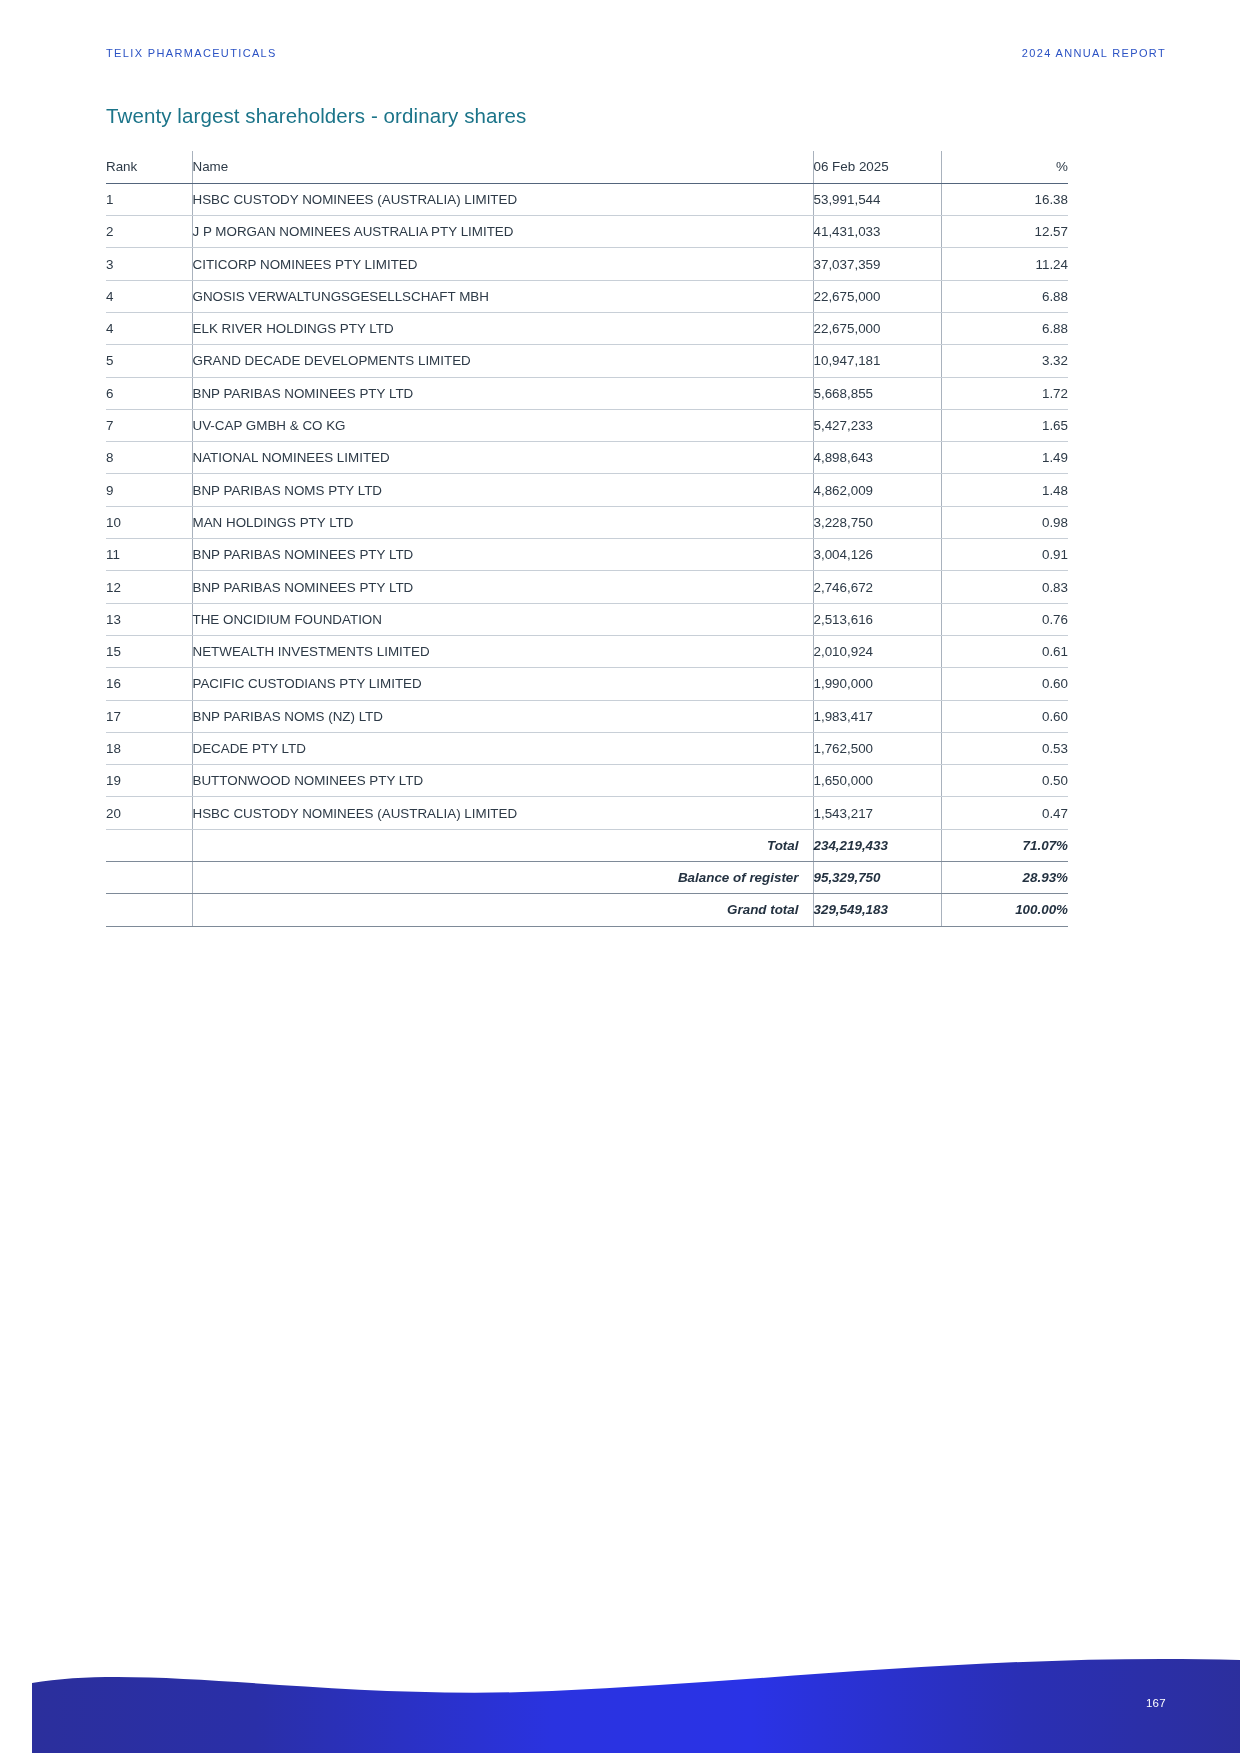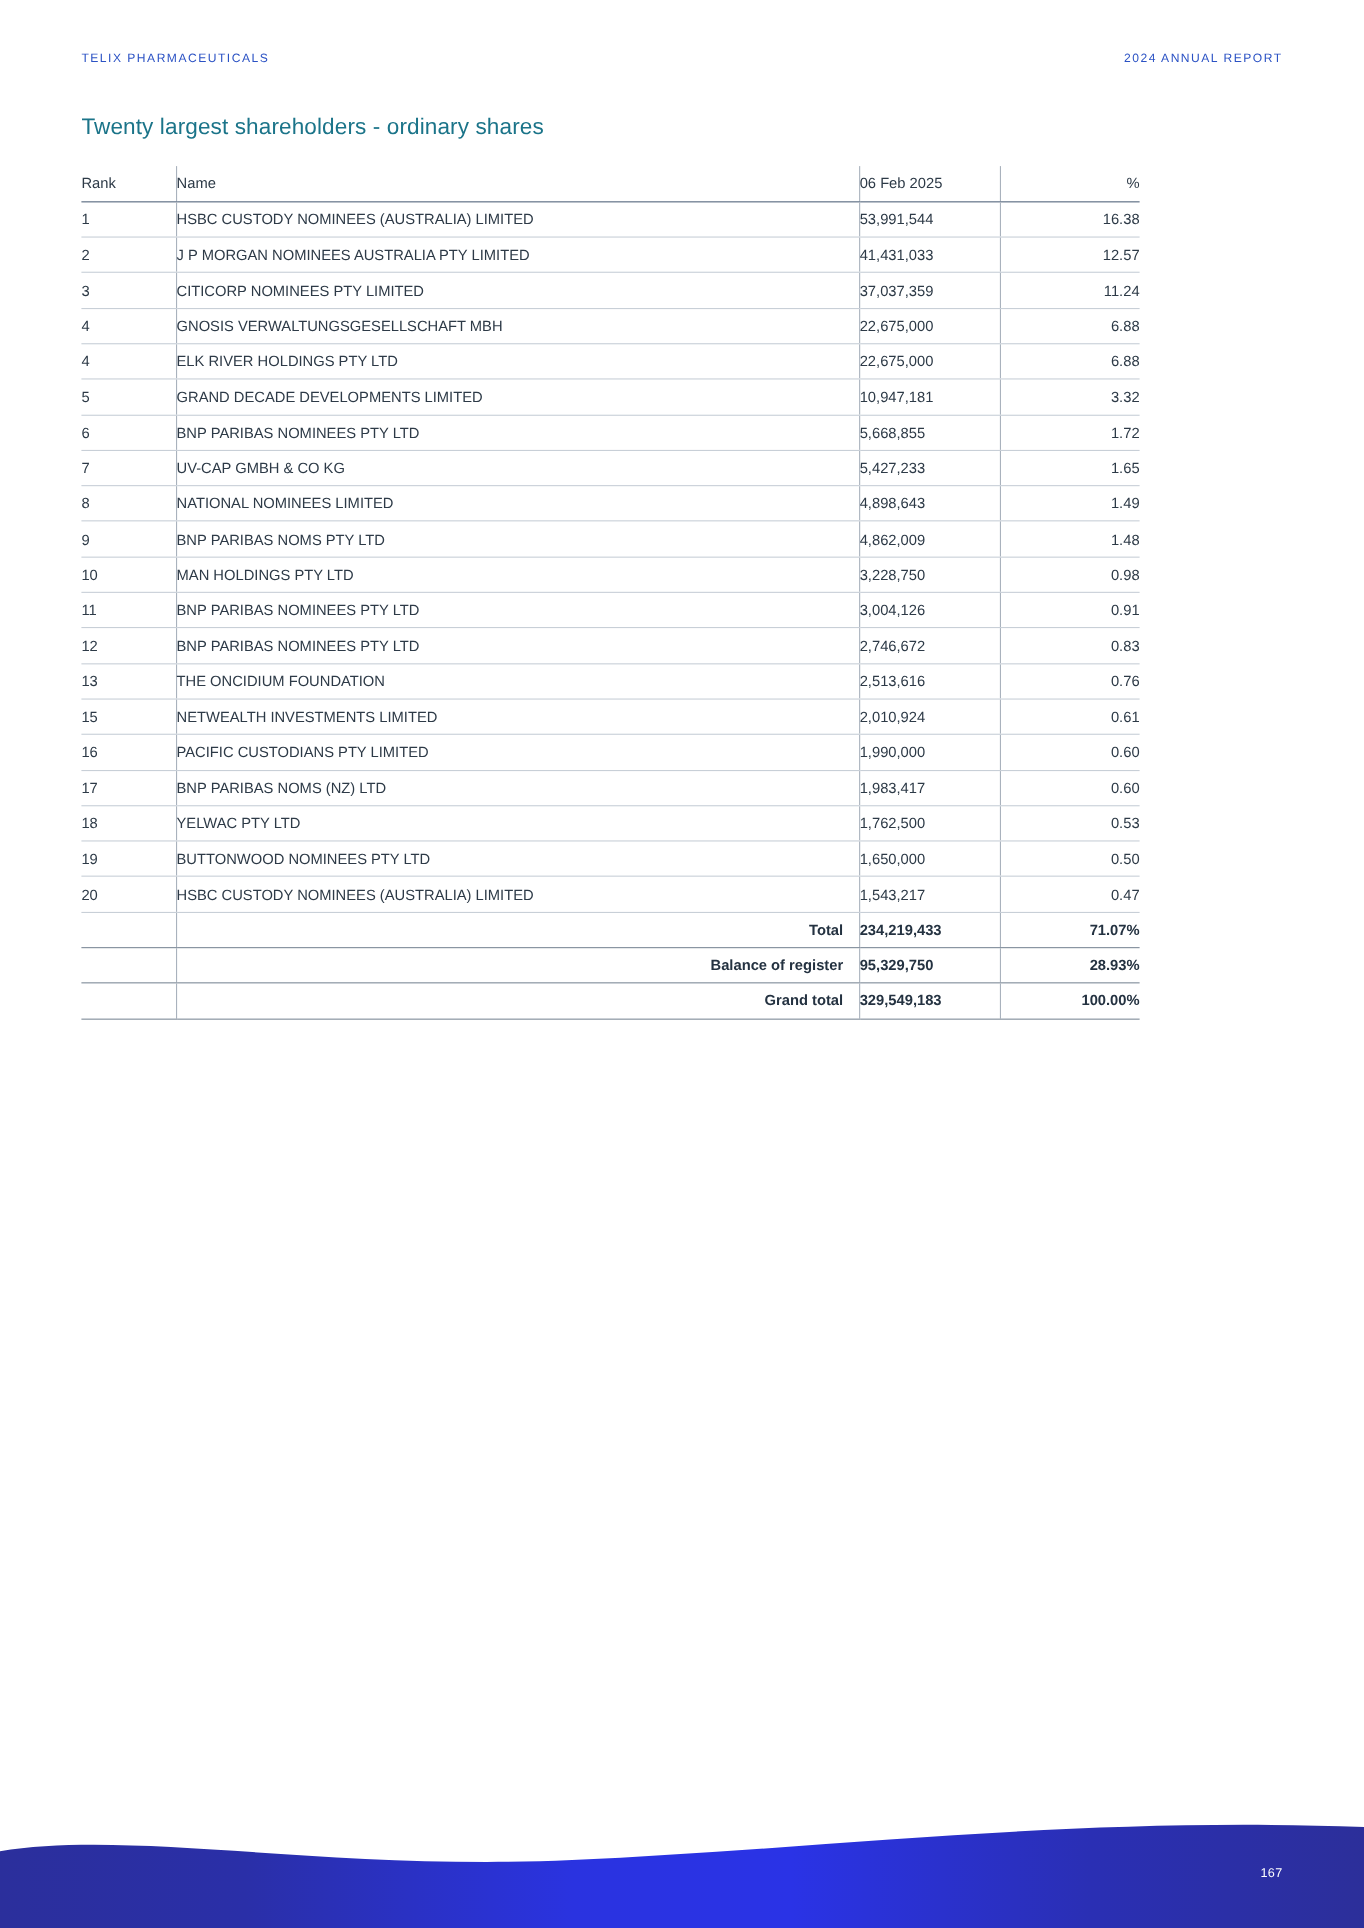--- a/index.html
+++ b/index.html
@@ -19,6 +19,7 @@
   .page {
     position: absolute;
     inset: 0;
+    margin-left: 32px;
   }
 
   

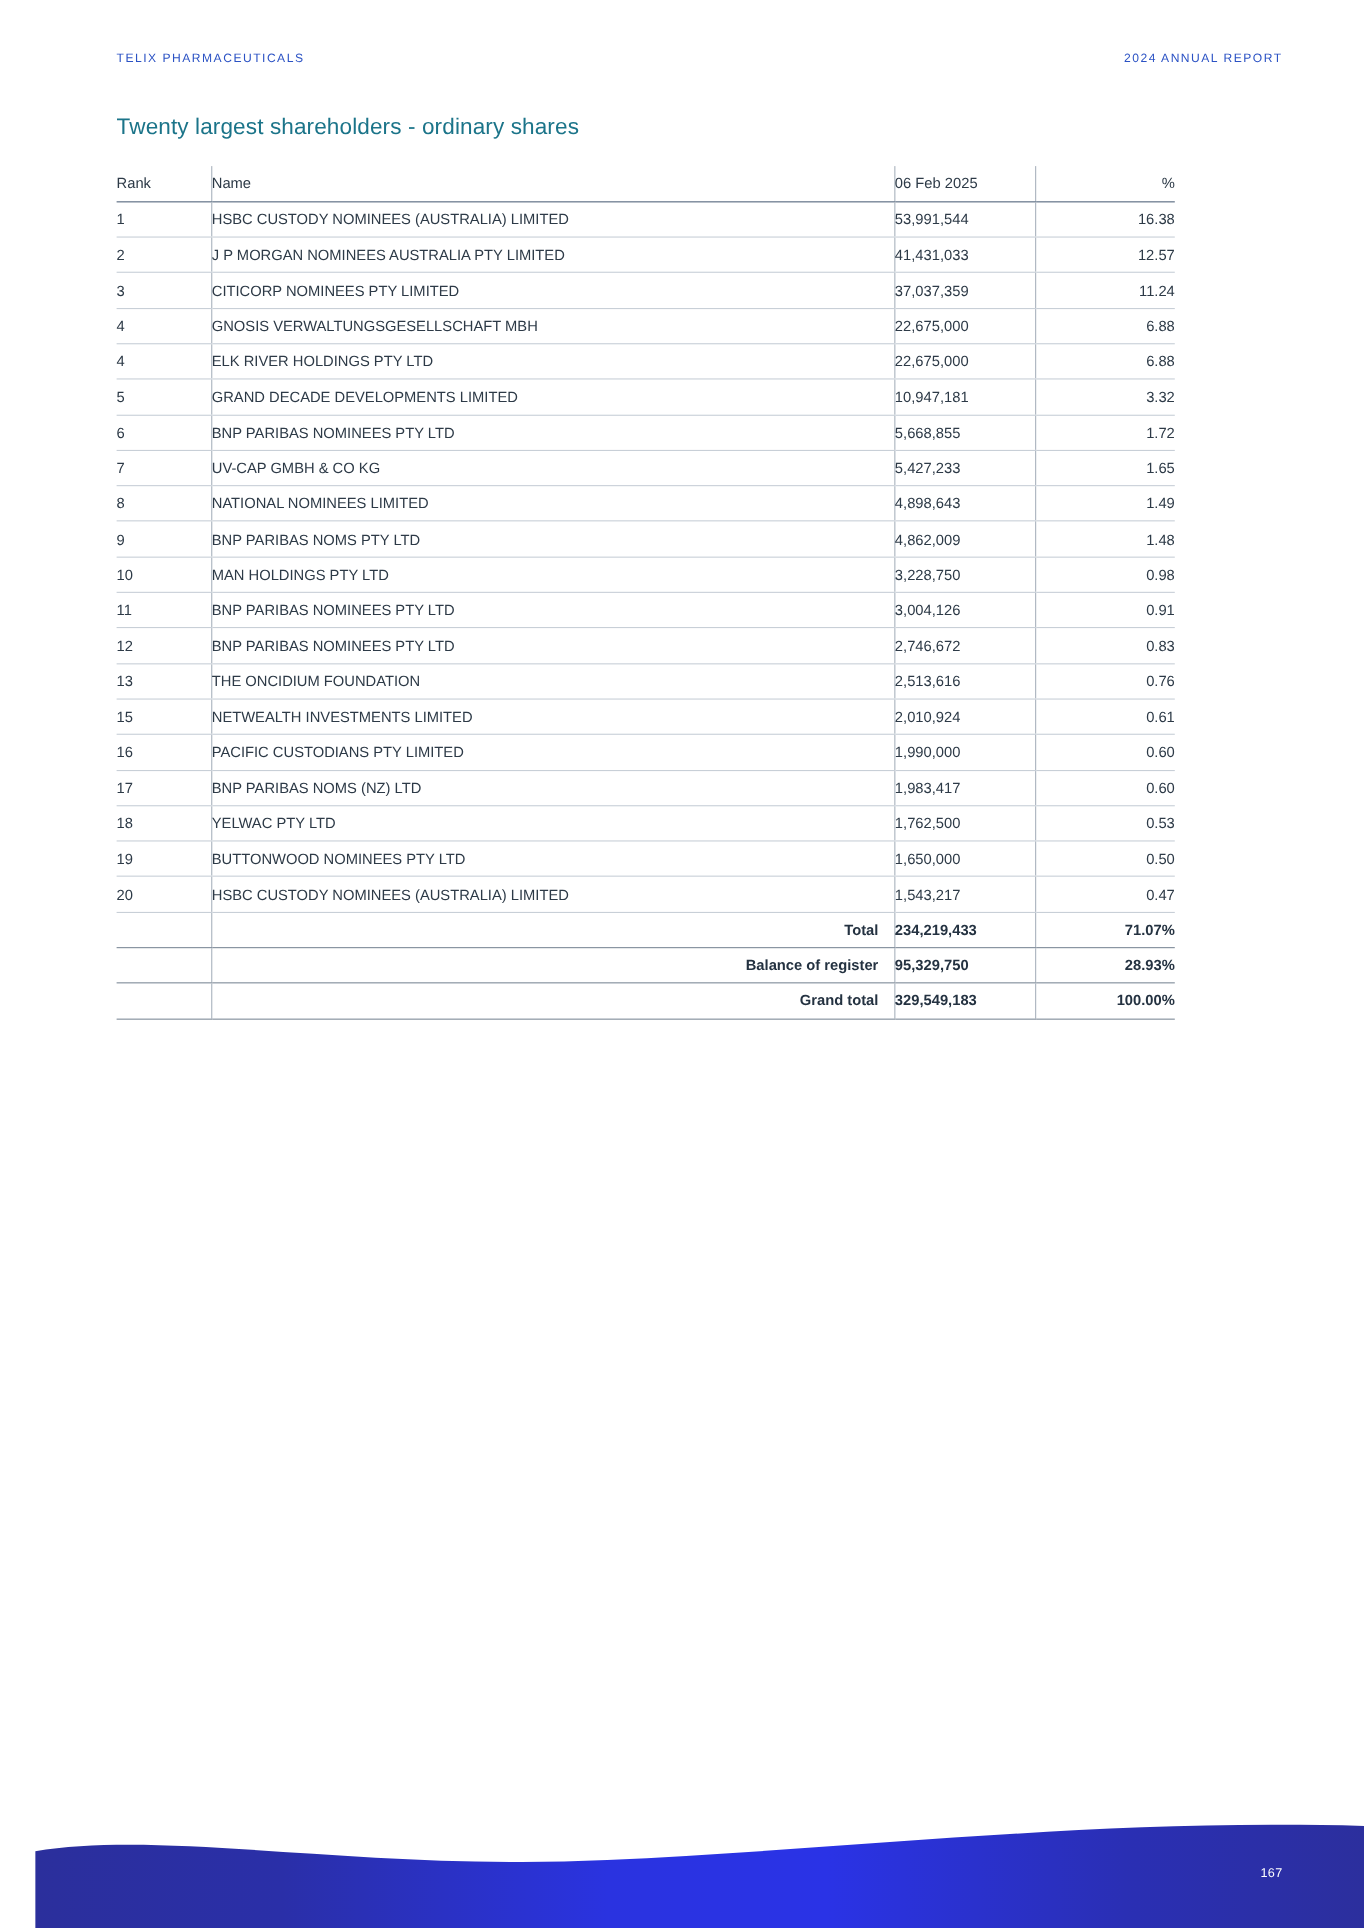--- a/index.html
+++ b/index.html
@@ -281,7 +281,7 @@
           </tr>
           <tr class="datarow">
             <td class="t-rank">18</td>
-            <td class="t-name sep-l">YELWAC PTY LTD</td>
+            <td class="t-name sep-l">DECADE PTY LTD</td>
             <td class="t-val sep-l">1,762,500</td>
             <td class="t-pct sep-l">0.53</td>
           </tr>

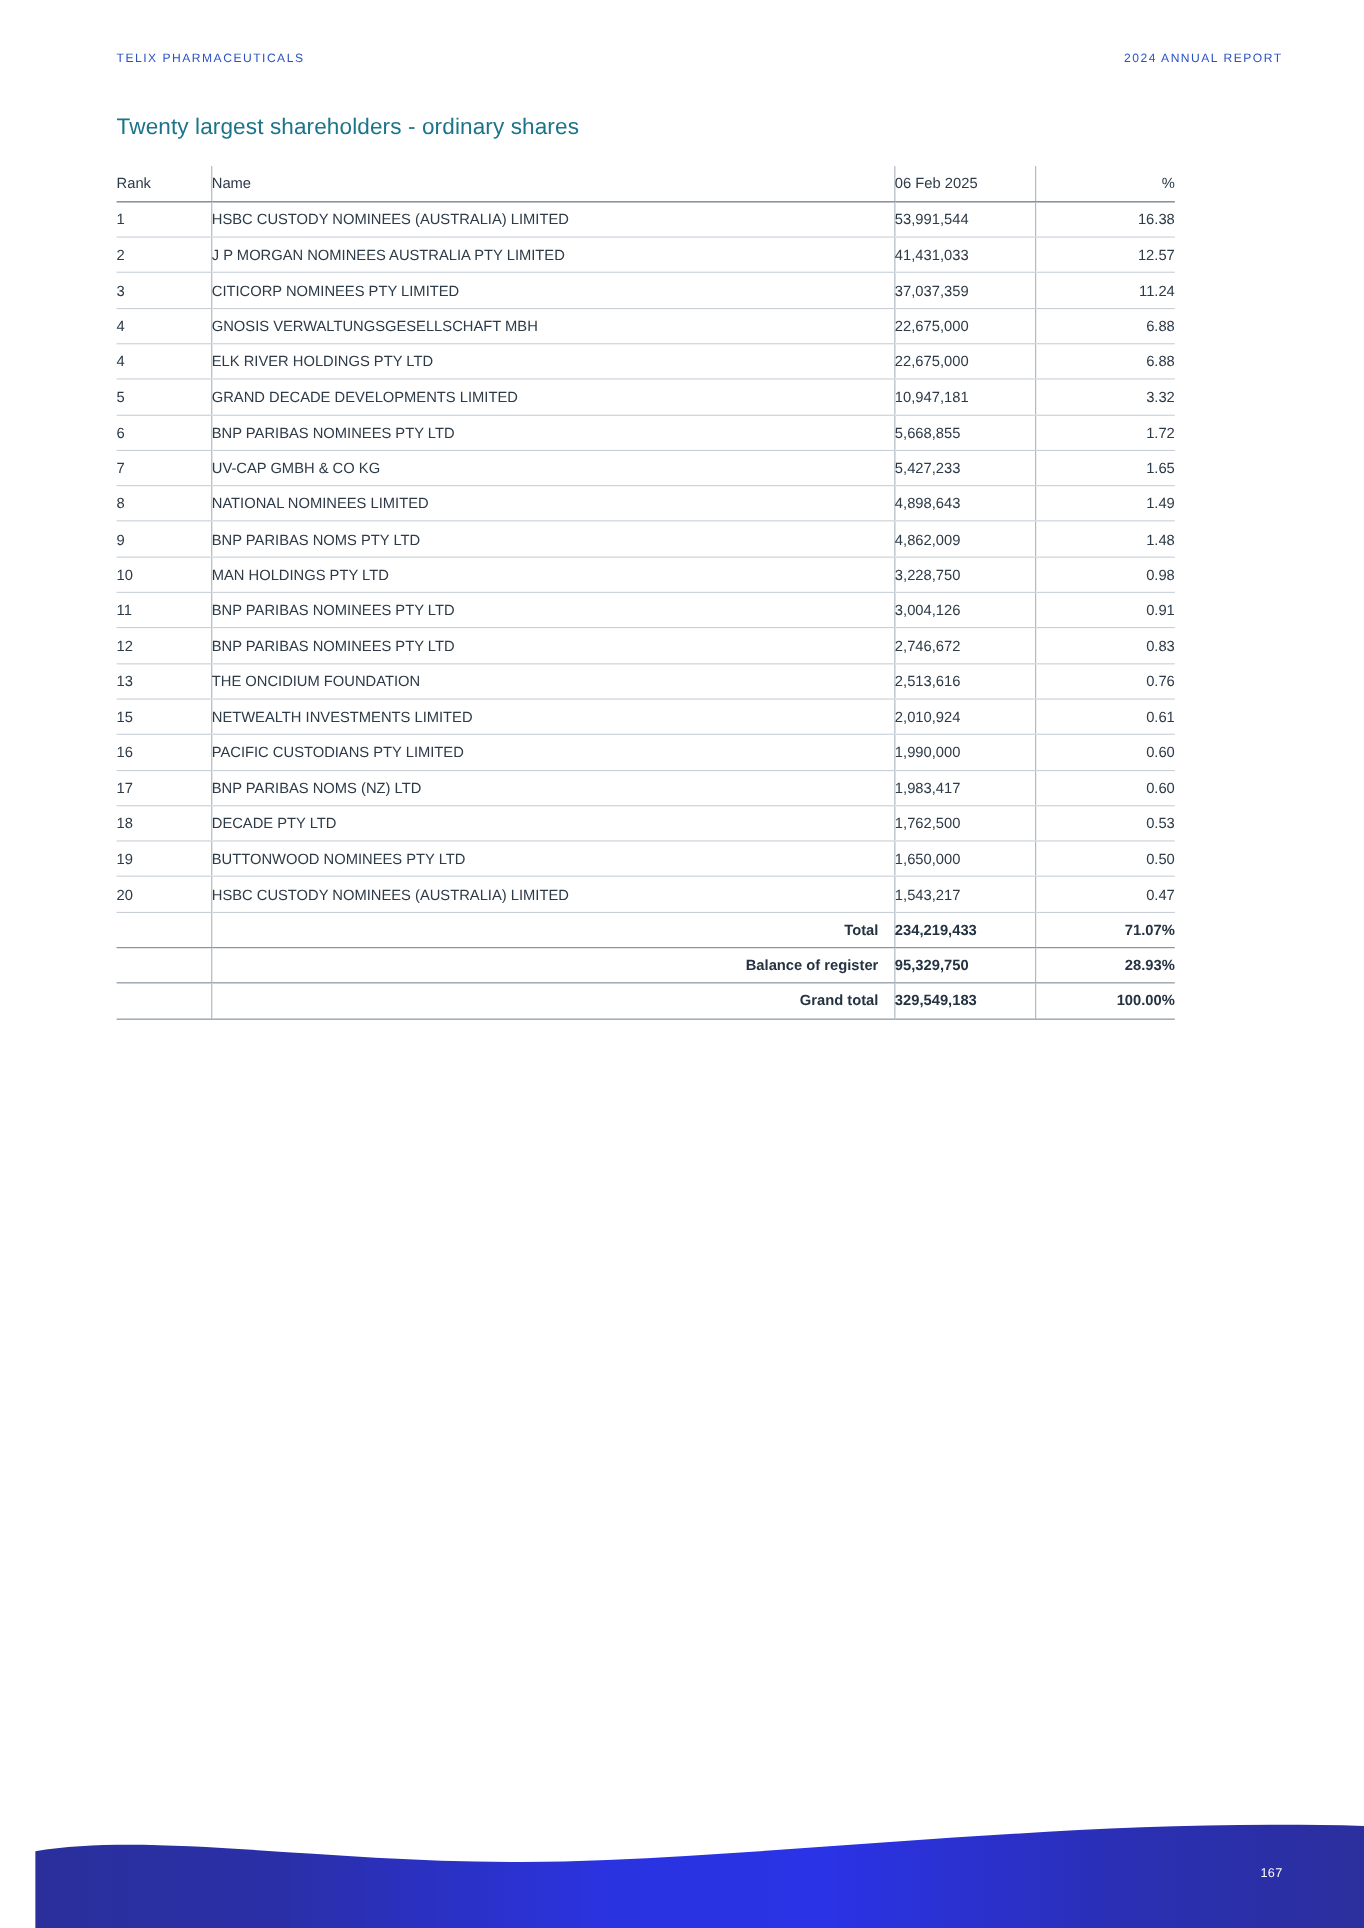--- a/index.html
+++ b/index.html
@@ -119,6 +119,7 @@
     border-bottom: 1px solid #7e8a98;
     font-weight: bold;
     color: #243241;
+    font-style: italic;
   }
   tbody tr.totalrow td.t-name {
     text-align: right;

